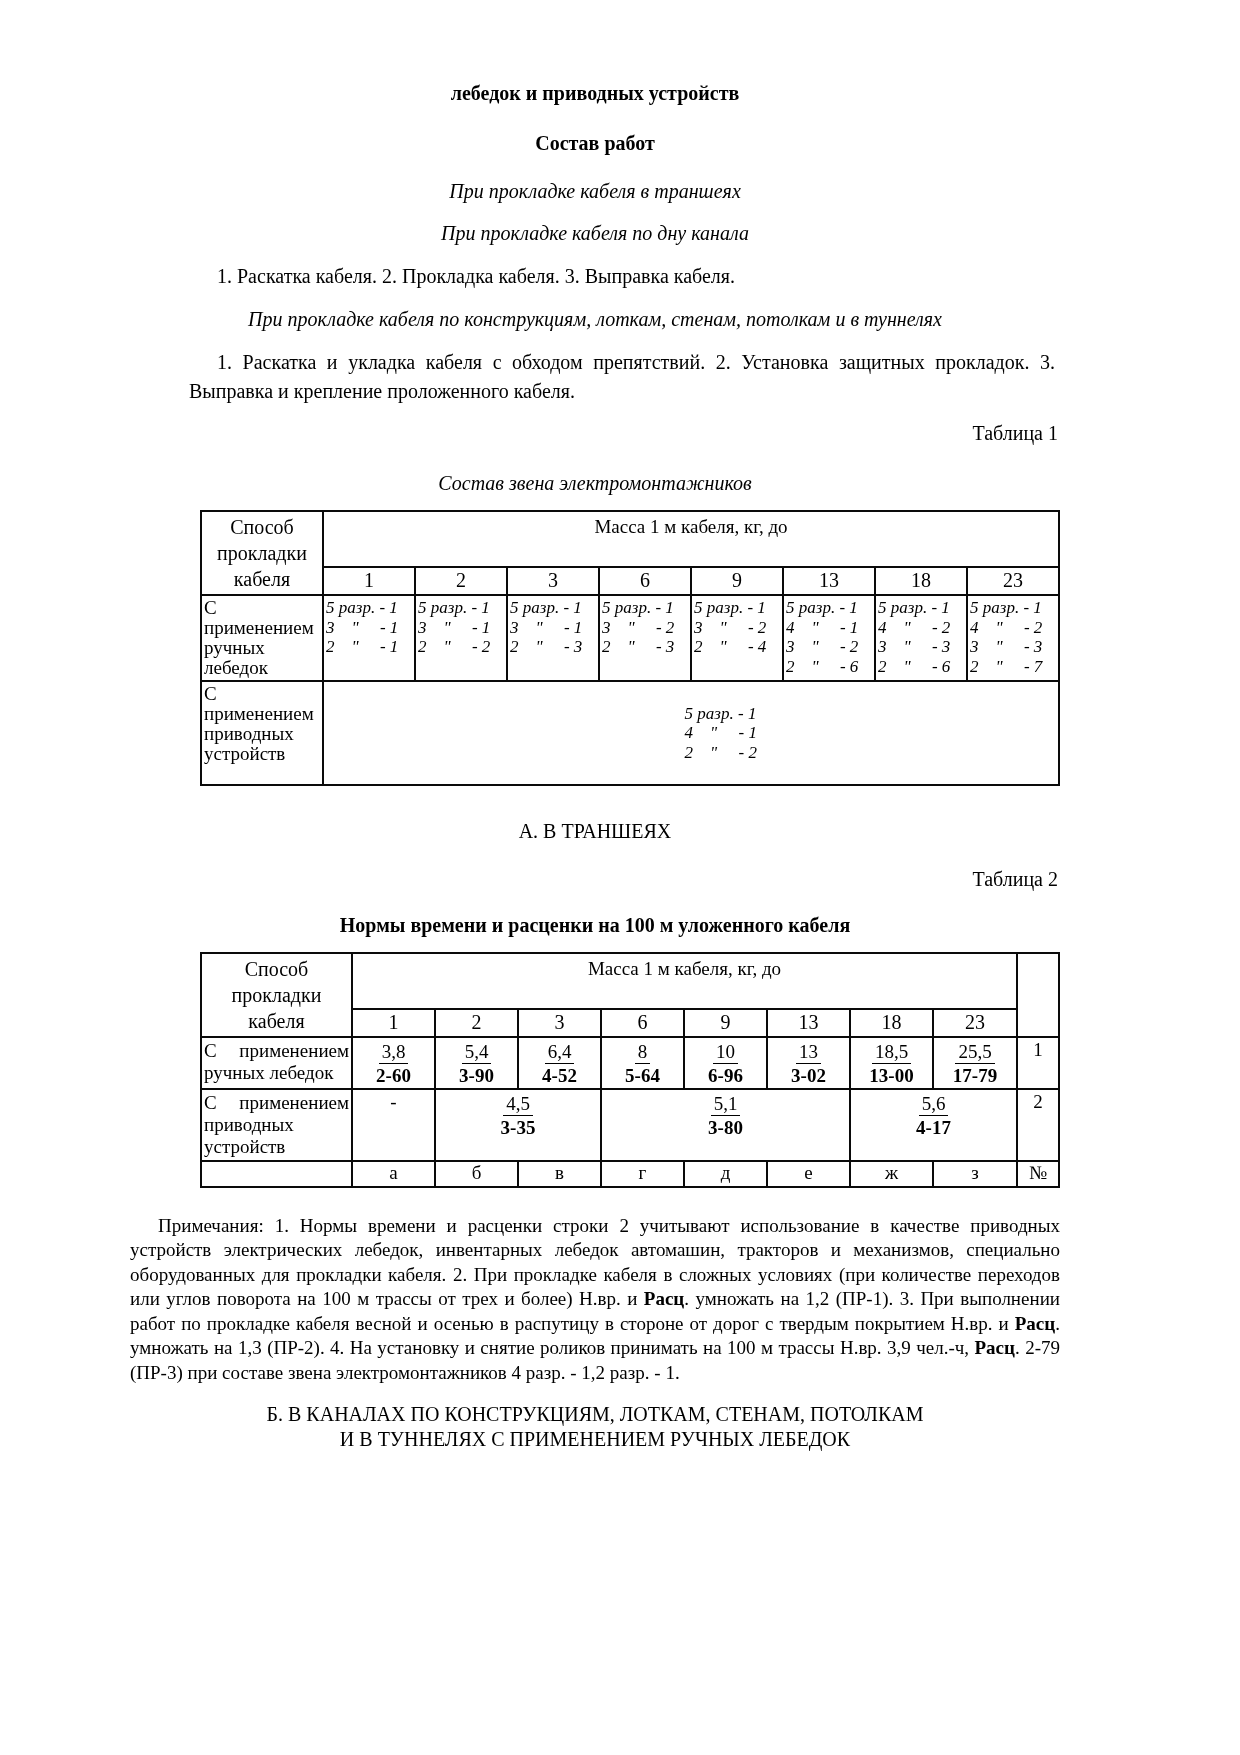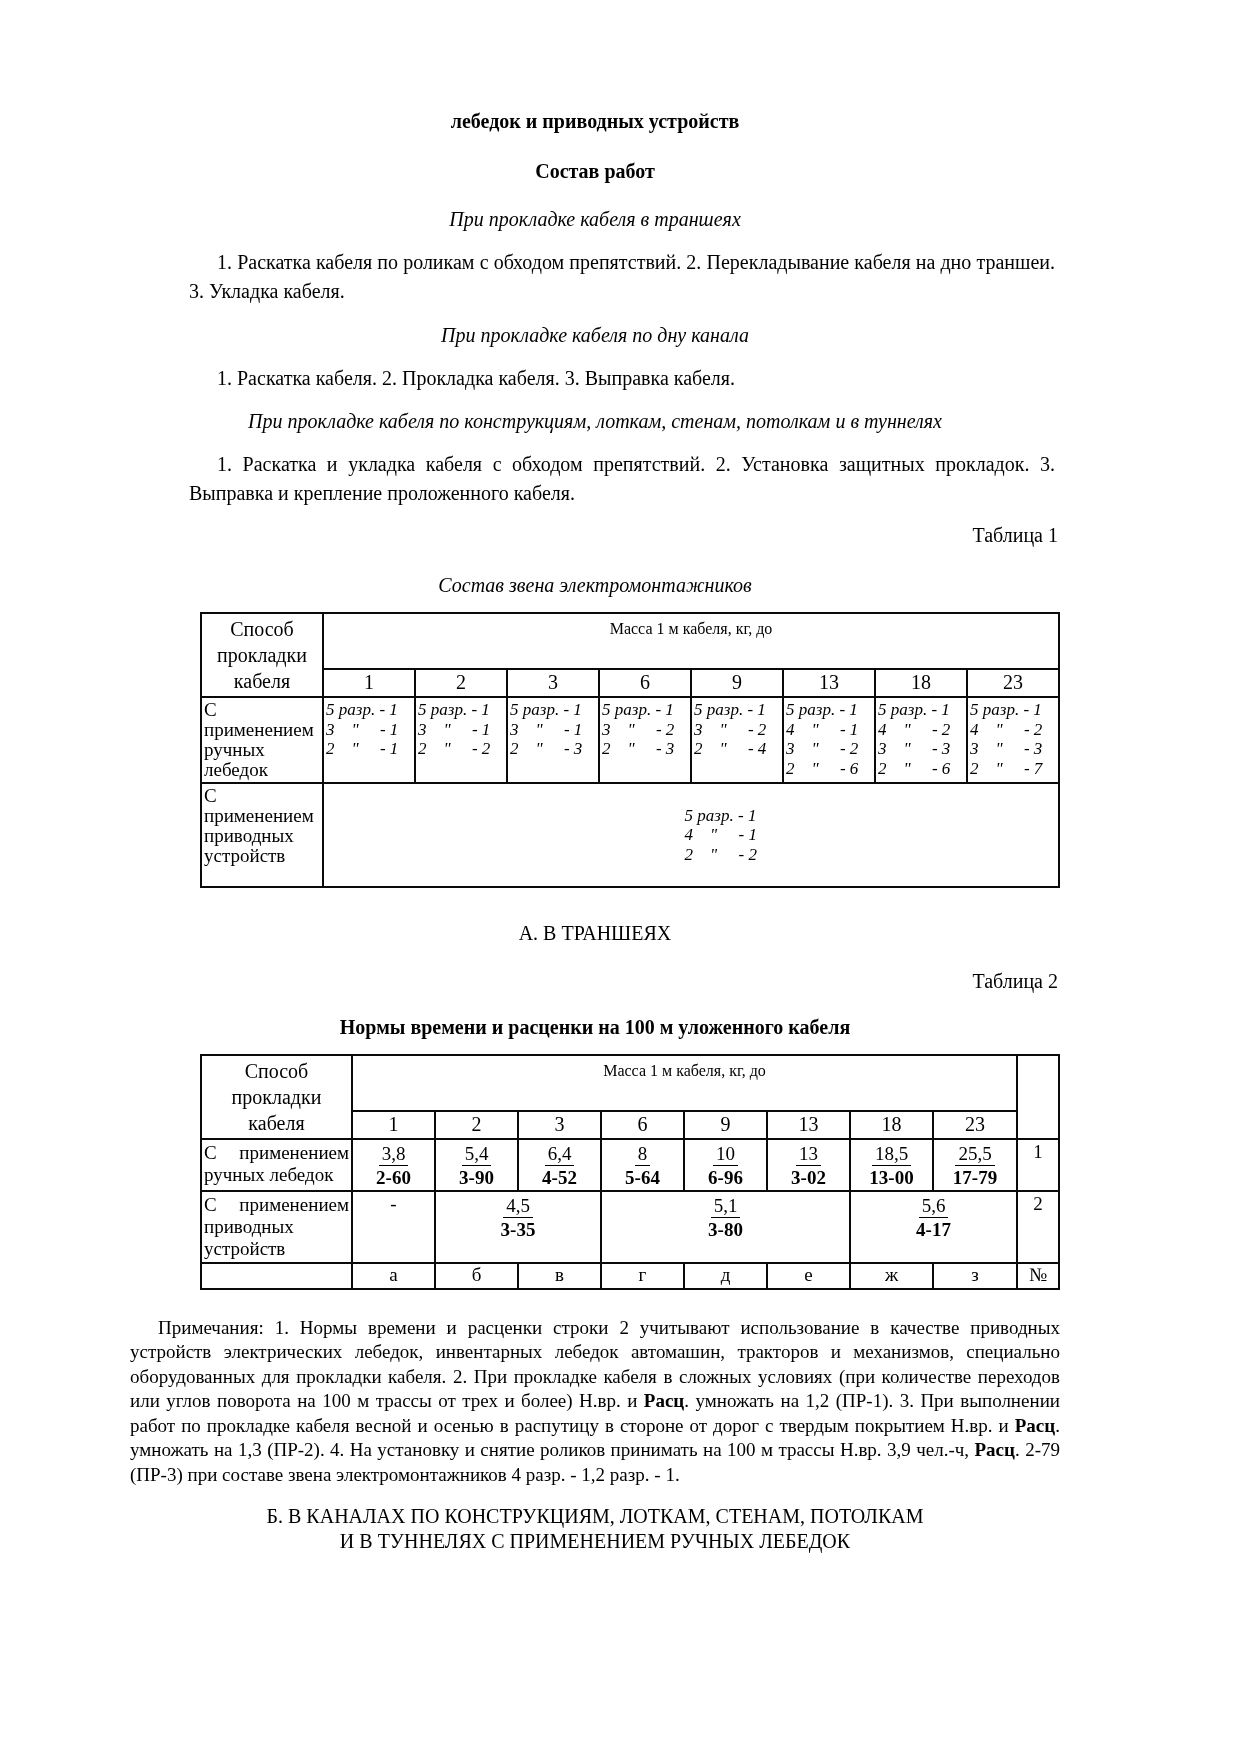--- a/index.html
+++ b/index.html
@@ -7,7 +7,7 @@
     width:1240px;height:1755px;background:#ffffff;color:#000;
     font-family:"Liberation Serif","DejaVu Serif",serif;
     position:relative;overflow:hidden;margin:0 auto;
-    padding-top:108px;box-sizing:border-box;
+    padding-top:80px;box-sizing:border-box;
   }
   .content{margin-left:130px;width:930px;}
   .h-bold{font-weight:bold;font-size:20px;line-height:26px;text-align:center;margin:0;}

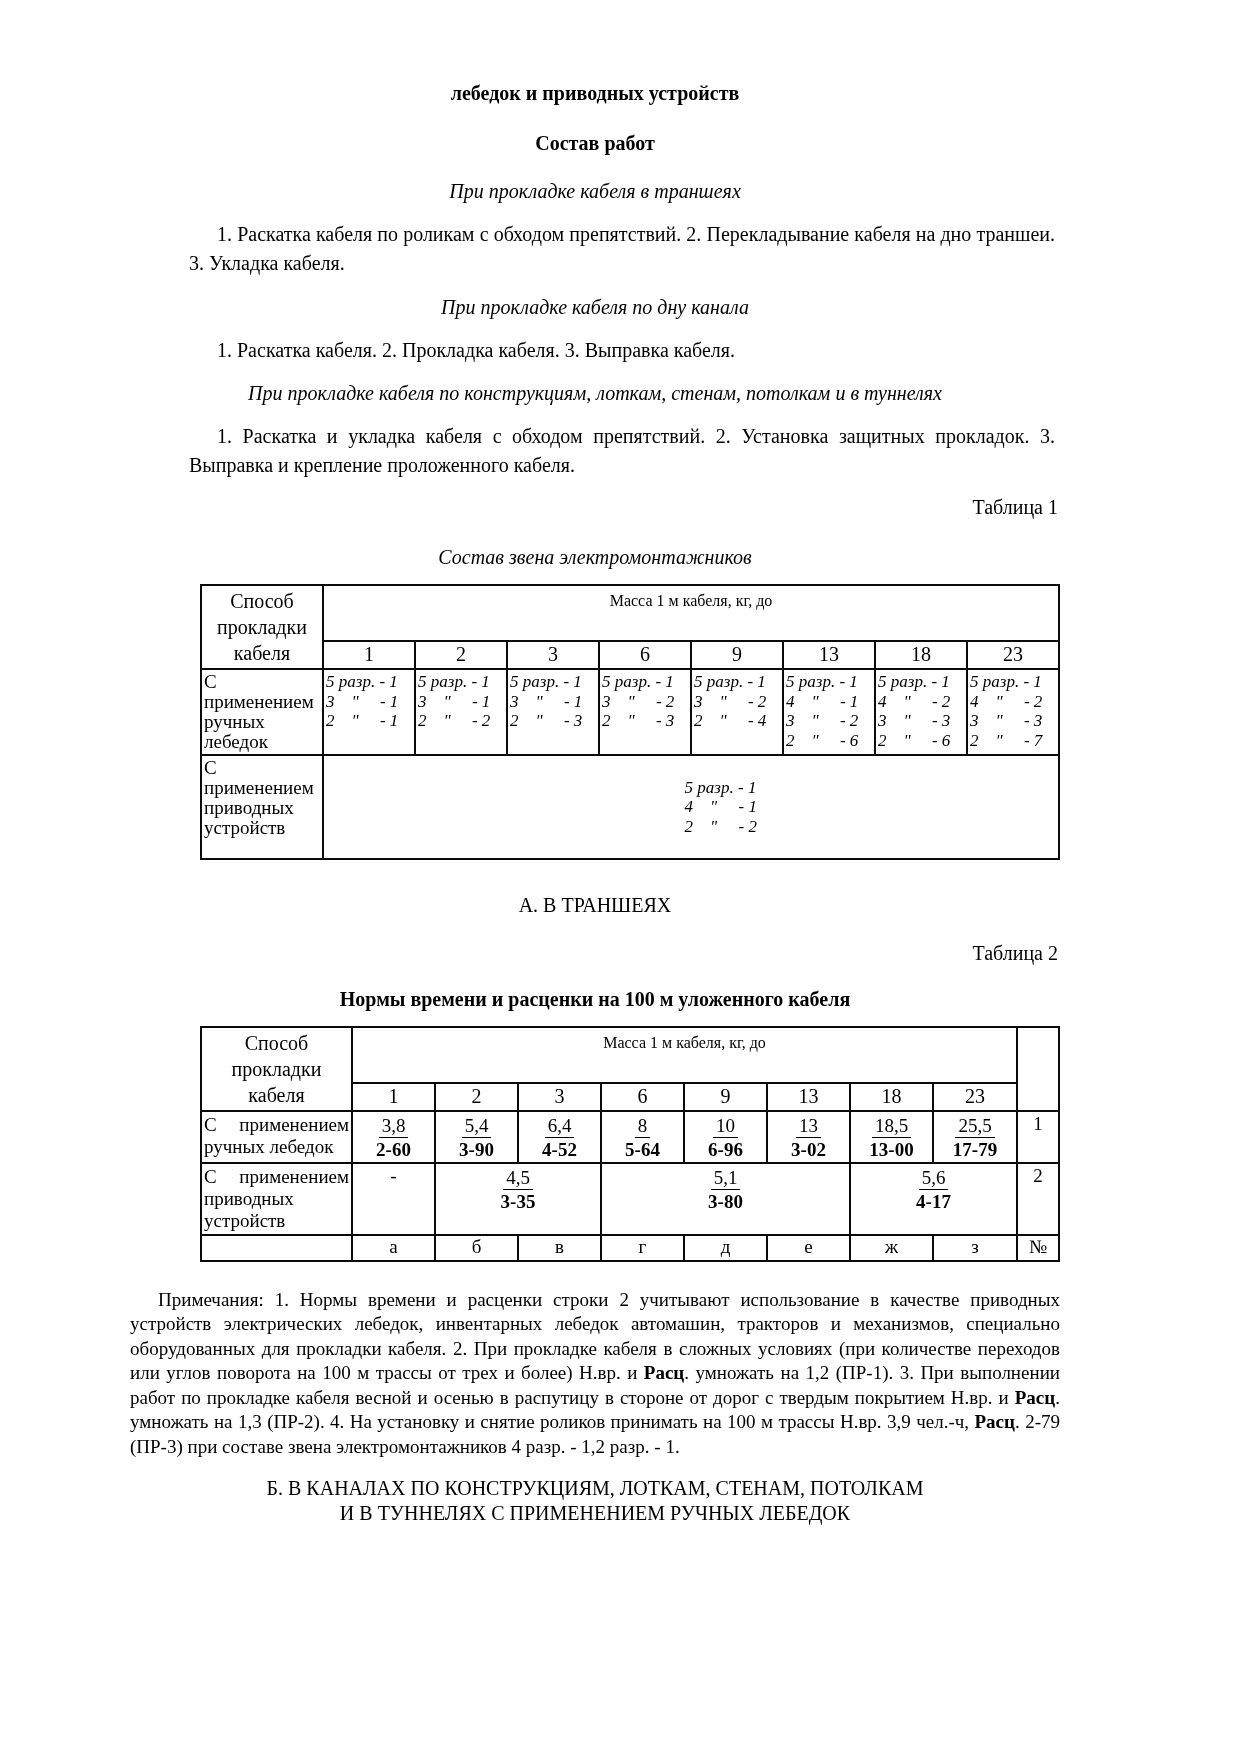--- a/index.html
+++ b/index.html
@@ -76,7 +76,6 @@
     <p class="h-bold mt-subtitle">Состав работ</p>
 
     <p class="h-italic mt-h1">При прокладке кабеля в траншеях</p>
-    <p class="para mt-p1">1. Раскатка кабеля по роликам с обходом препятствий. 2. Перекладывание кабеля на дно траншеи. 3. Укладка кабеля.</p>
 
     <p class="h-italic mt-h2">При прокладке кабеля по дну канала</p>
     <p class="para mt-p2">1. Раскатка кабеля. 2. Прокладка кабеля. 3. Выправка кабеля.</p>

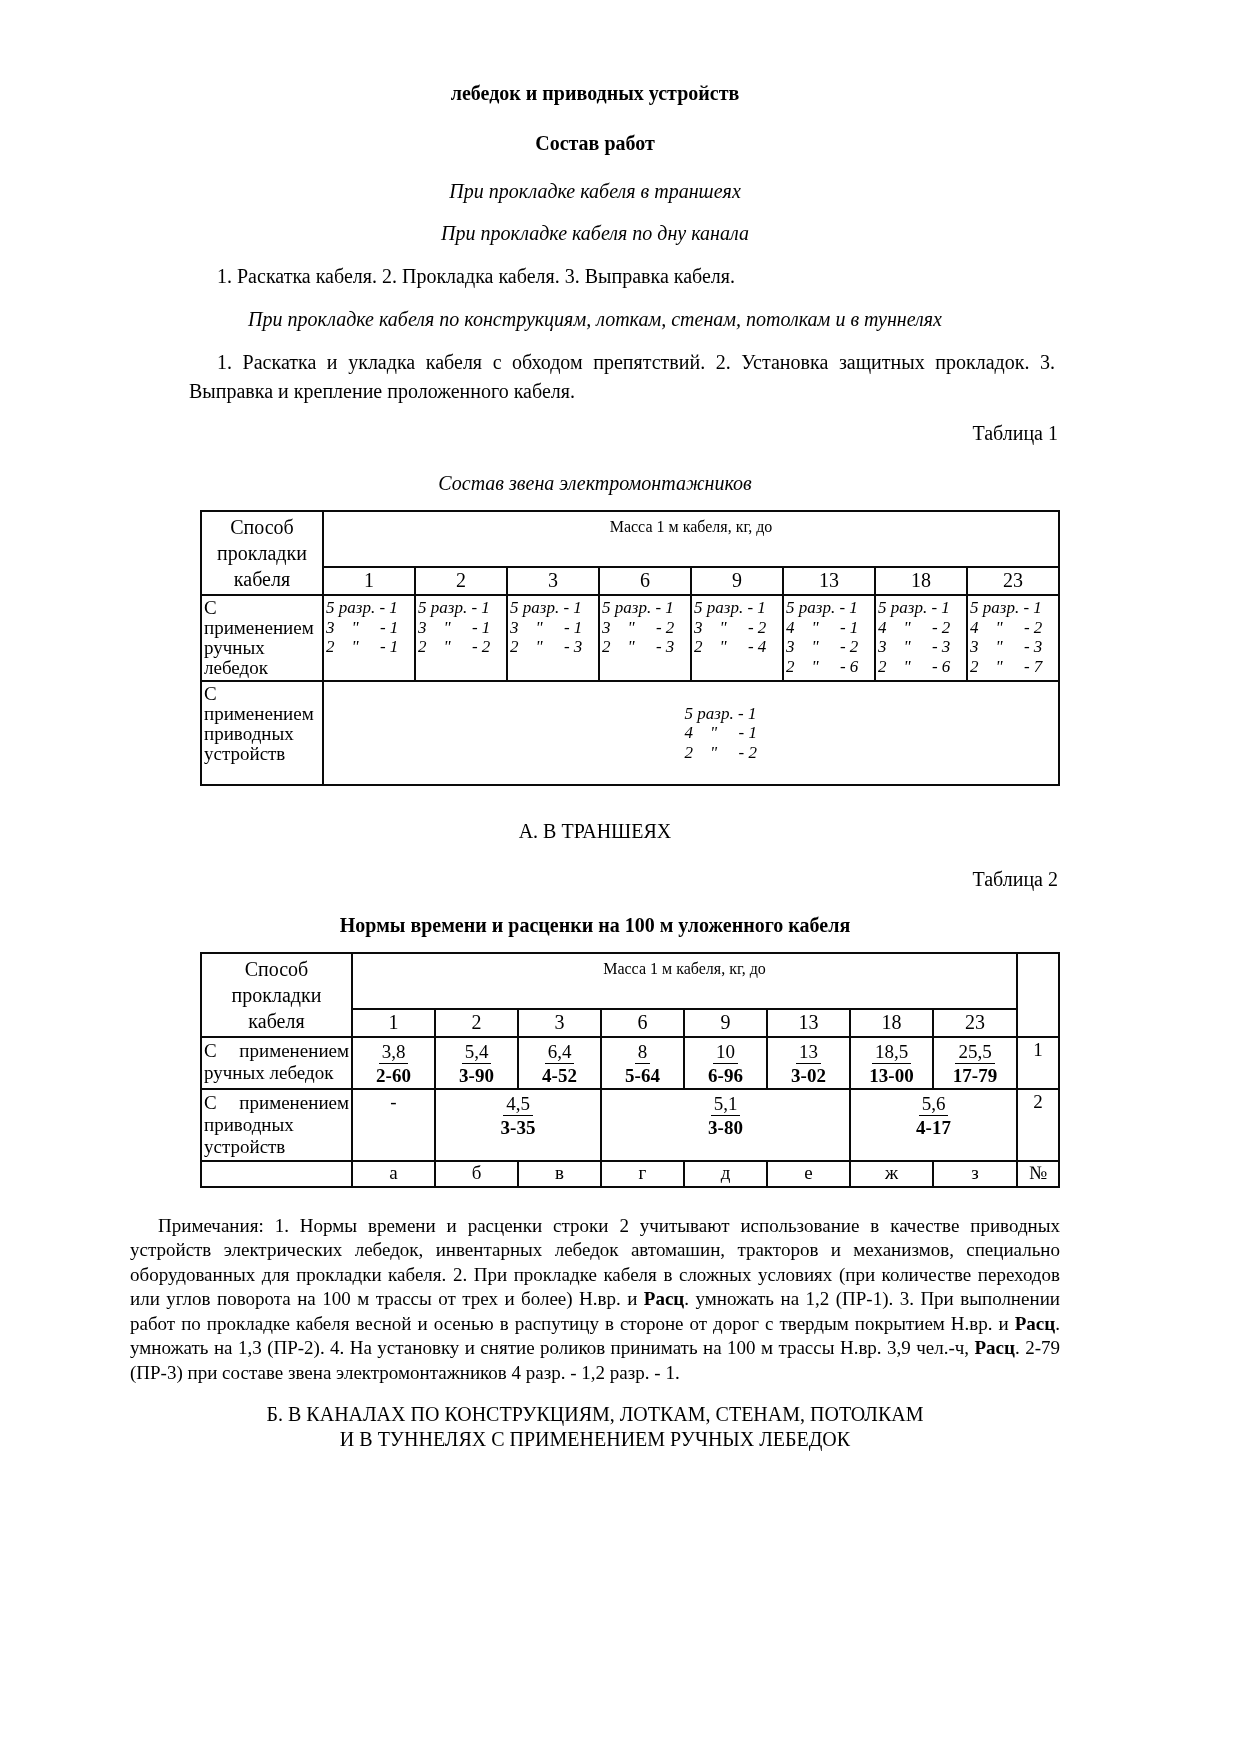--- a/index.html
+++ b/index.html
@@ -21,7 +21,7 @@
   table{border-collapse:collapse;table-layout:fixed;width:858px;}
   td{border:2px solid #0a0a0a;vertical-align:top;padding:1px 3px;overflow:hidden;}
   .t1 .hdr-label,.t2 .hdr-label{text-align:center;font-size:20px;line-height:26px;padding-top:2px;}
-  .t1 .hdr-mass,.t2 .hdr-mass{text-align:center;font-size:16px;line-height:24px;height:50px;padding-top:3px;}
+  .t1 .hdr-mass,.t2 .hdr-mass{text-align:center;font-size:19px;line-height:24px;height:50px;padding-top:3px;}
   .t1 .hdr-num,.t2 .hdr-num{text-align:center;font-size:20px;line-height:24px;height:26px;padding:0;}
   .t1 .lbl,.t2 .lbl{font-size:19px;line-height:20px;text-align:justify;padding:2px 2px;}
   .t2 .lbl{line-height:22px;}

